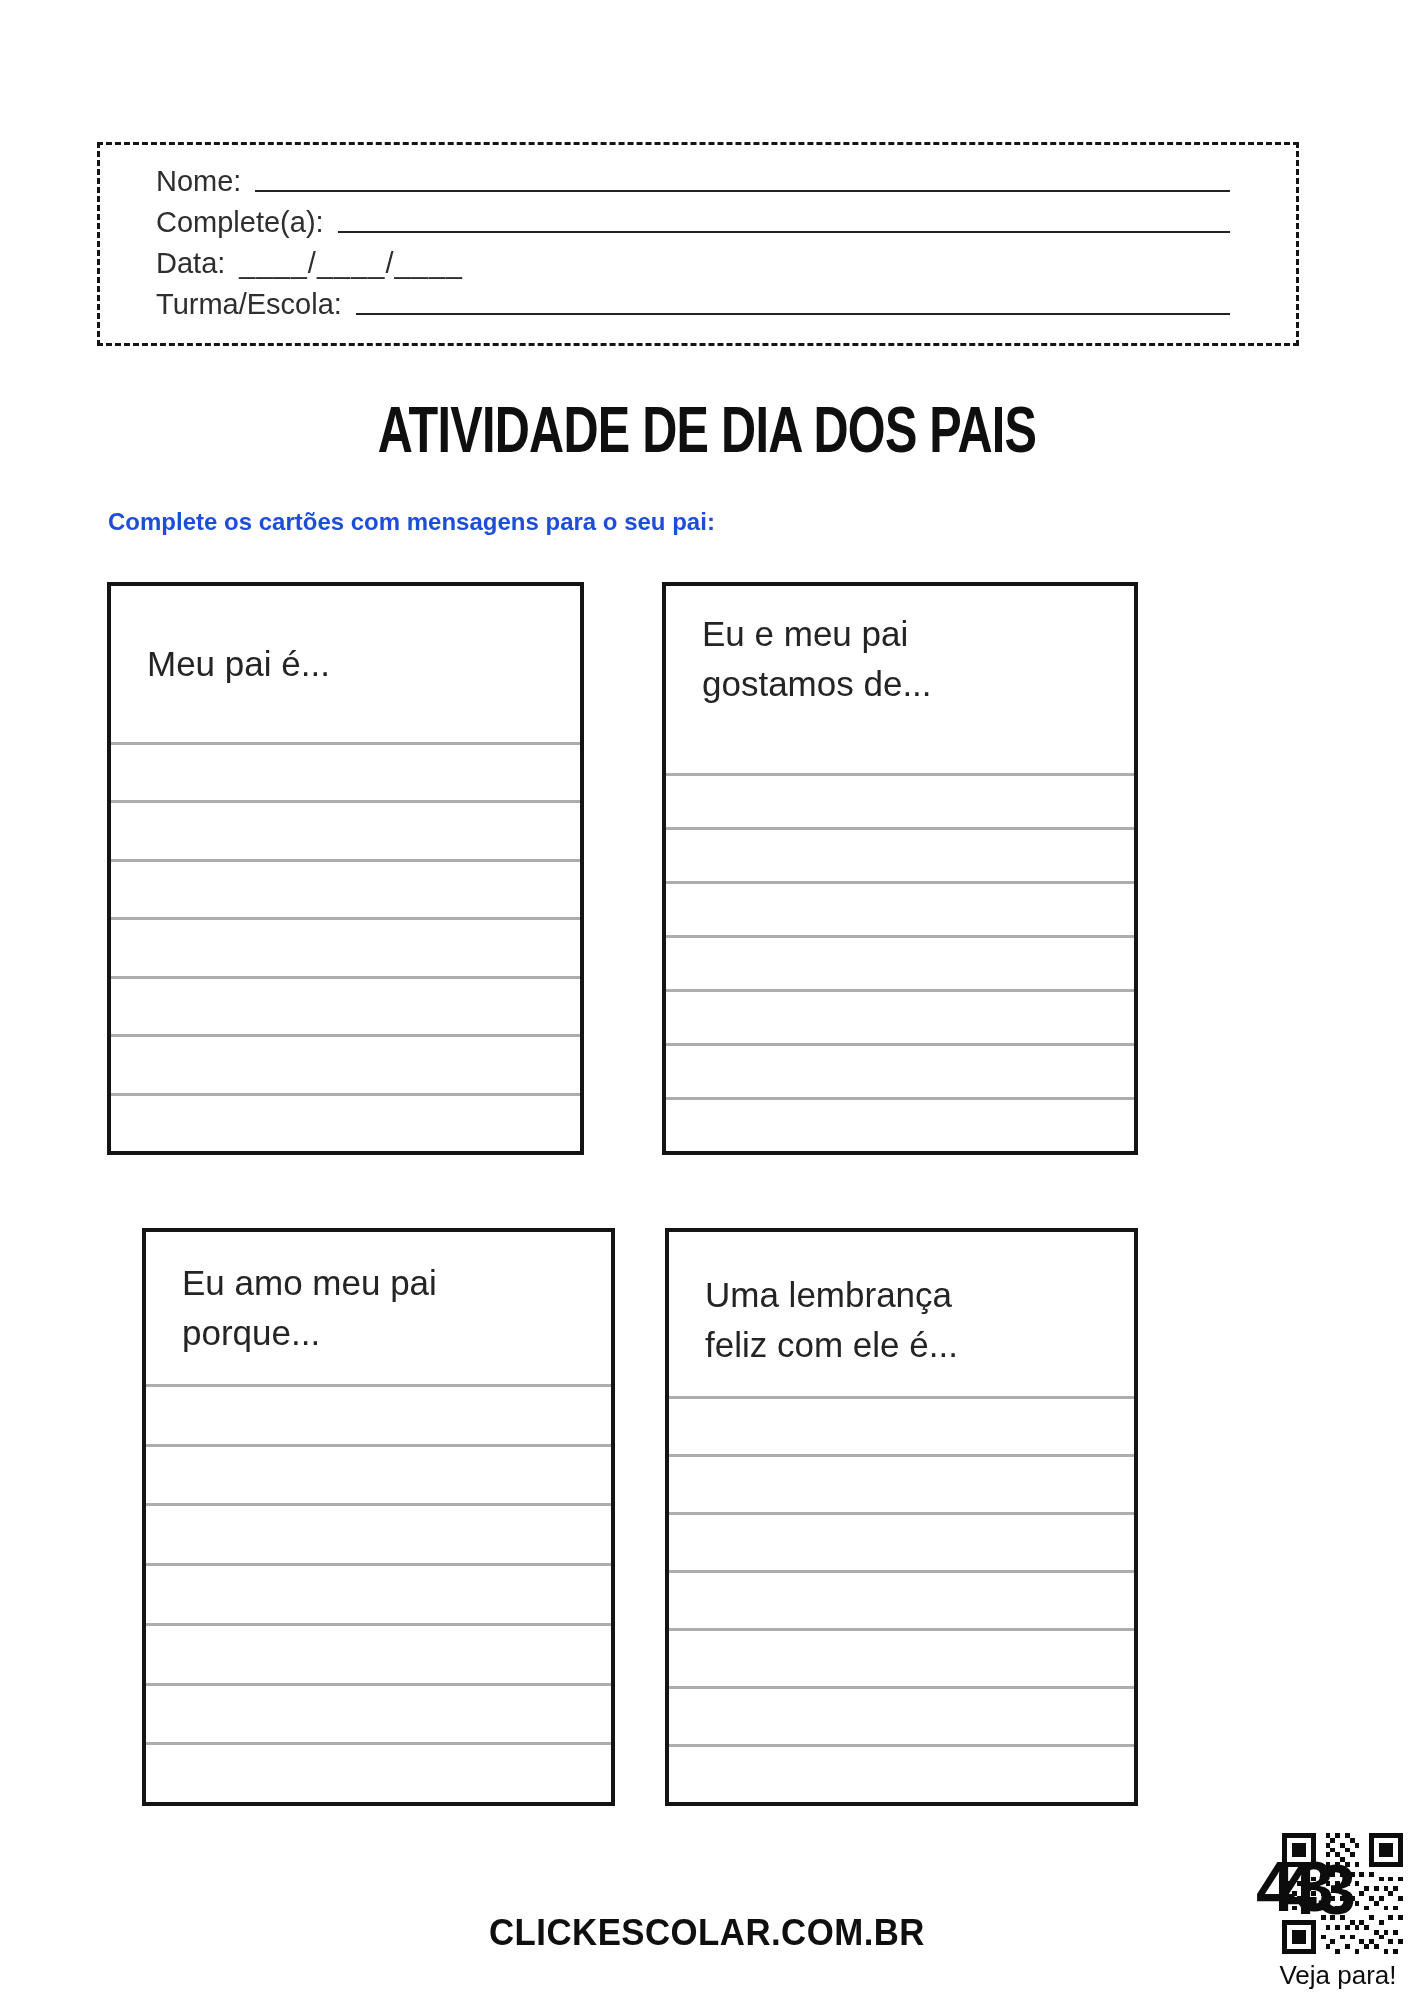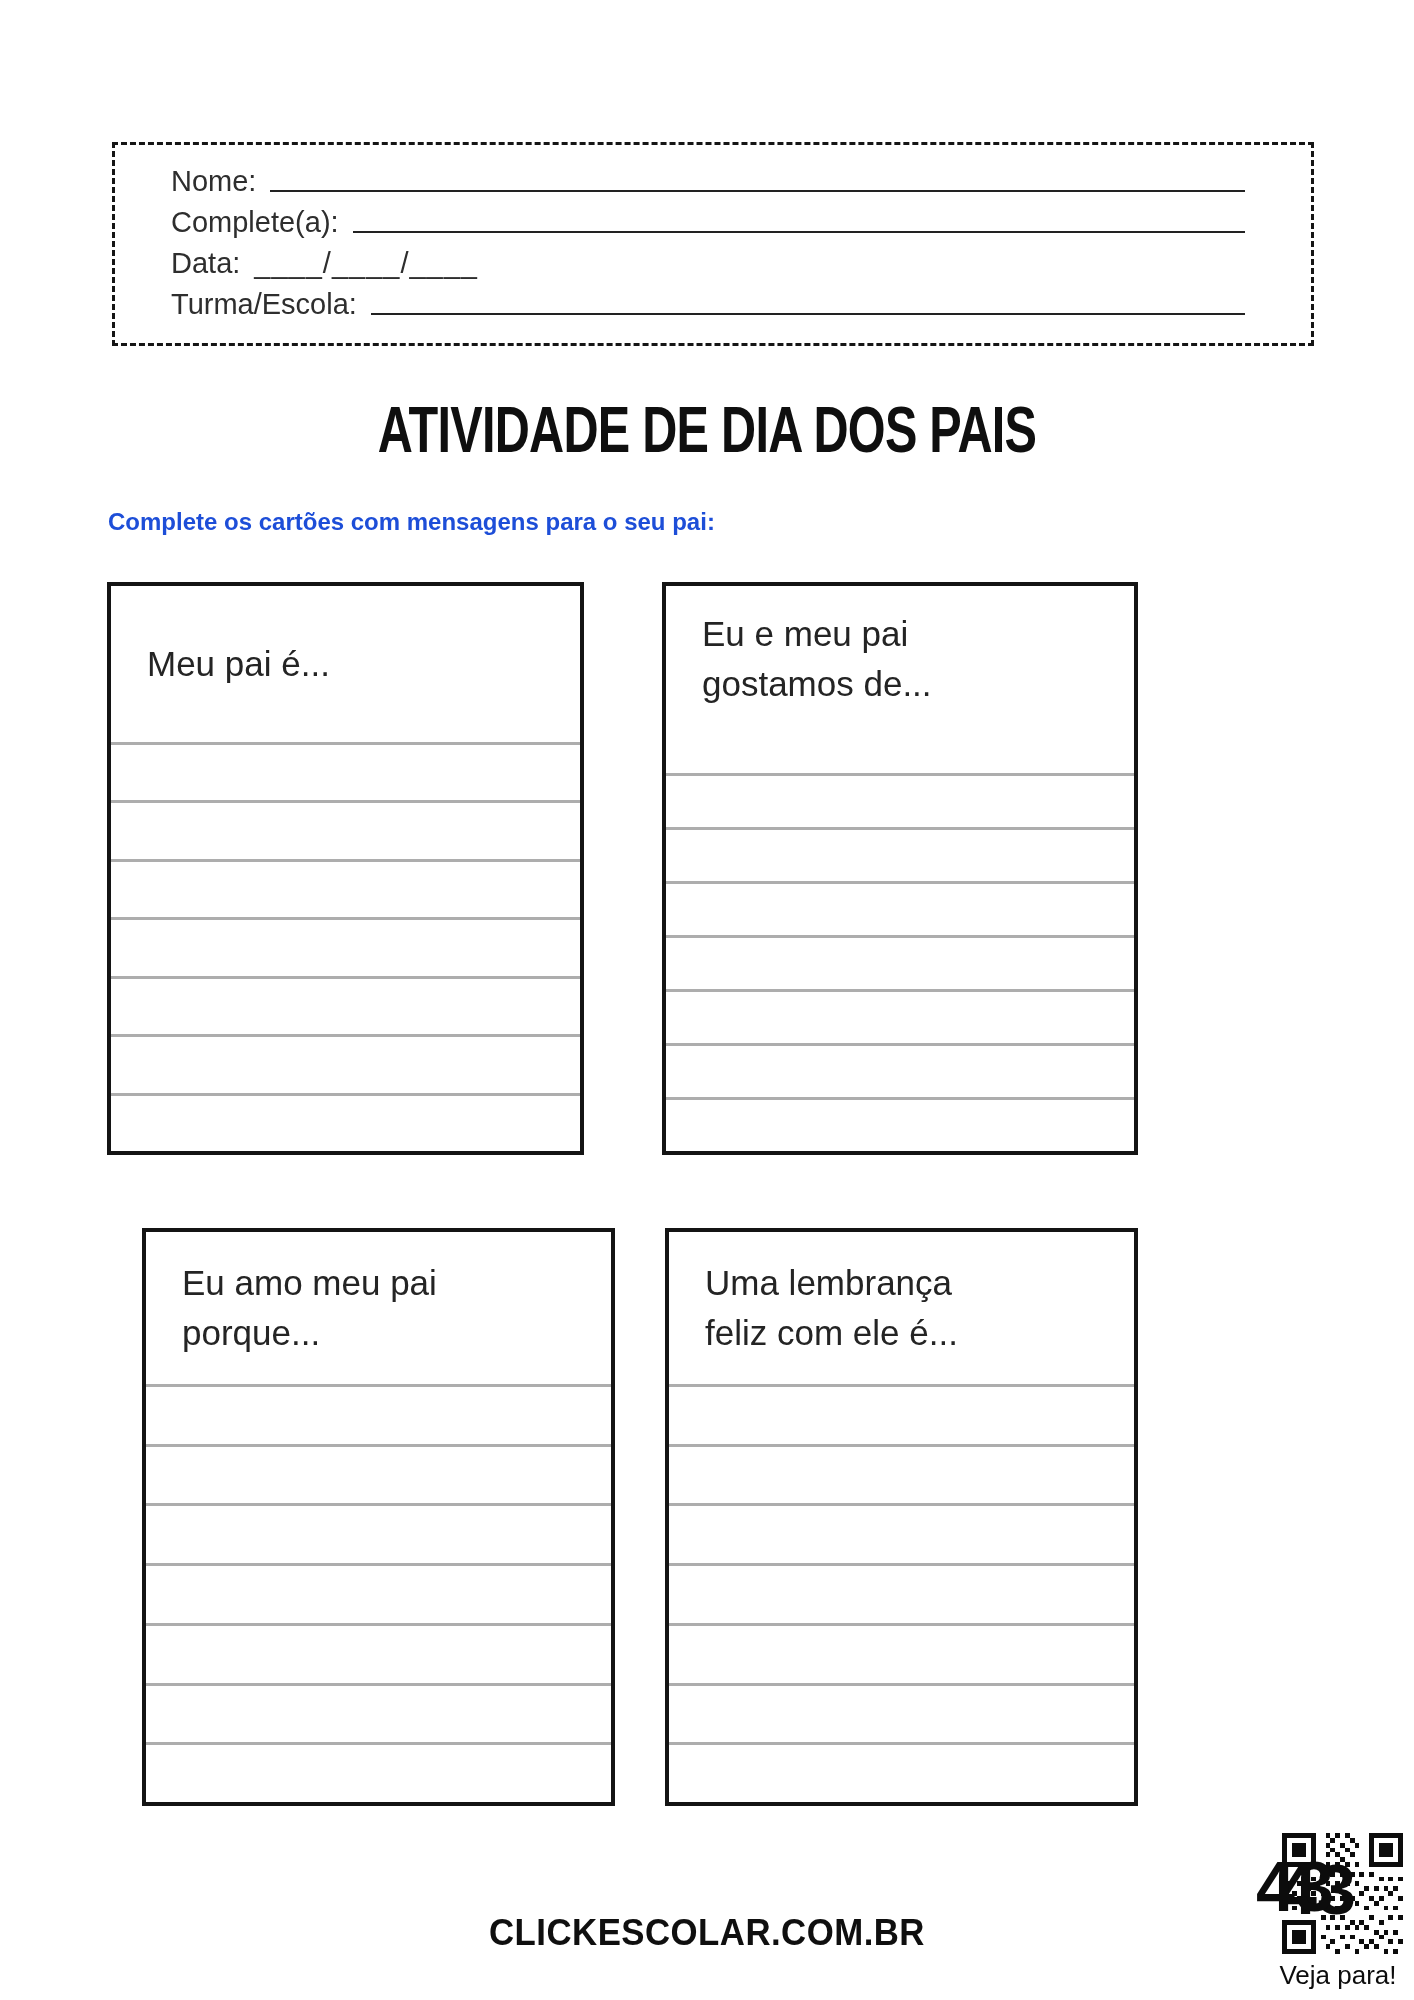--- a/index.html
+++ b/index.html
@@ -14,7 +14,7 @@
 
   
   #info-box{
-    position:absolute;left:112px;top:142px;
+    position:absolute;left:97px;top:142px;
     width:1202px;height:204px;
     border:3px dashed #151515;
     box-sizing:border-box;

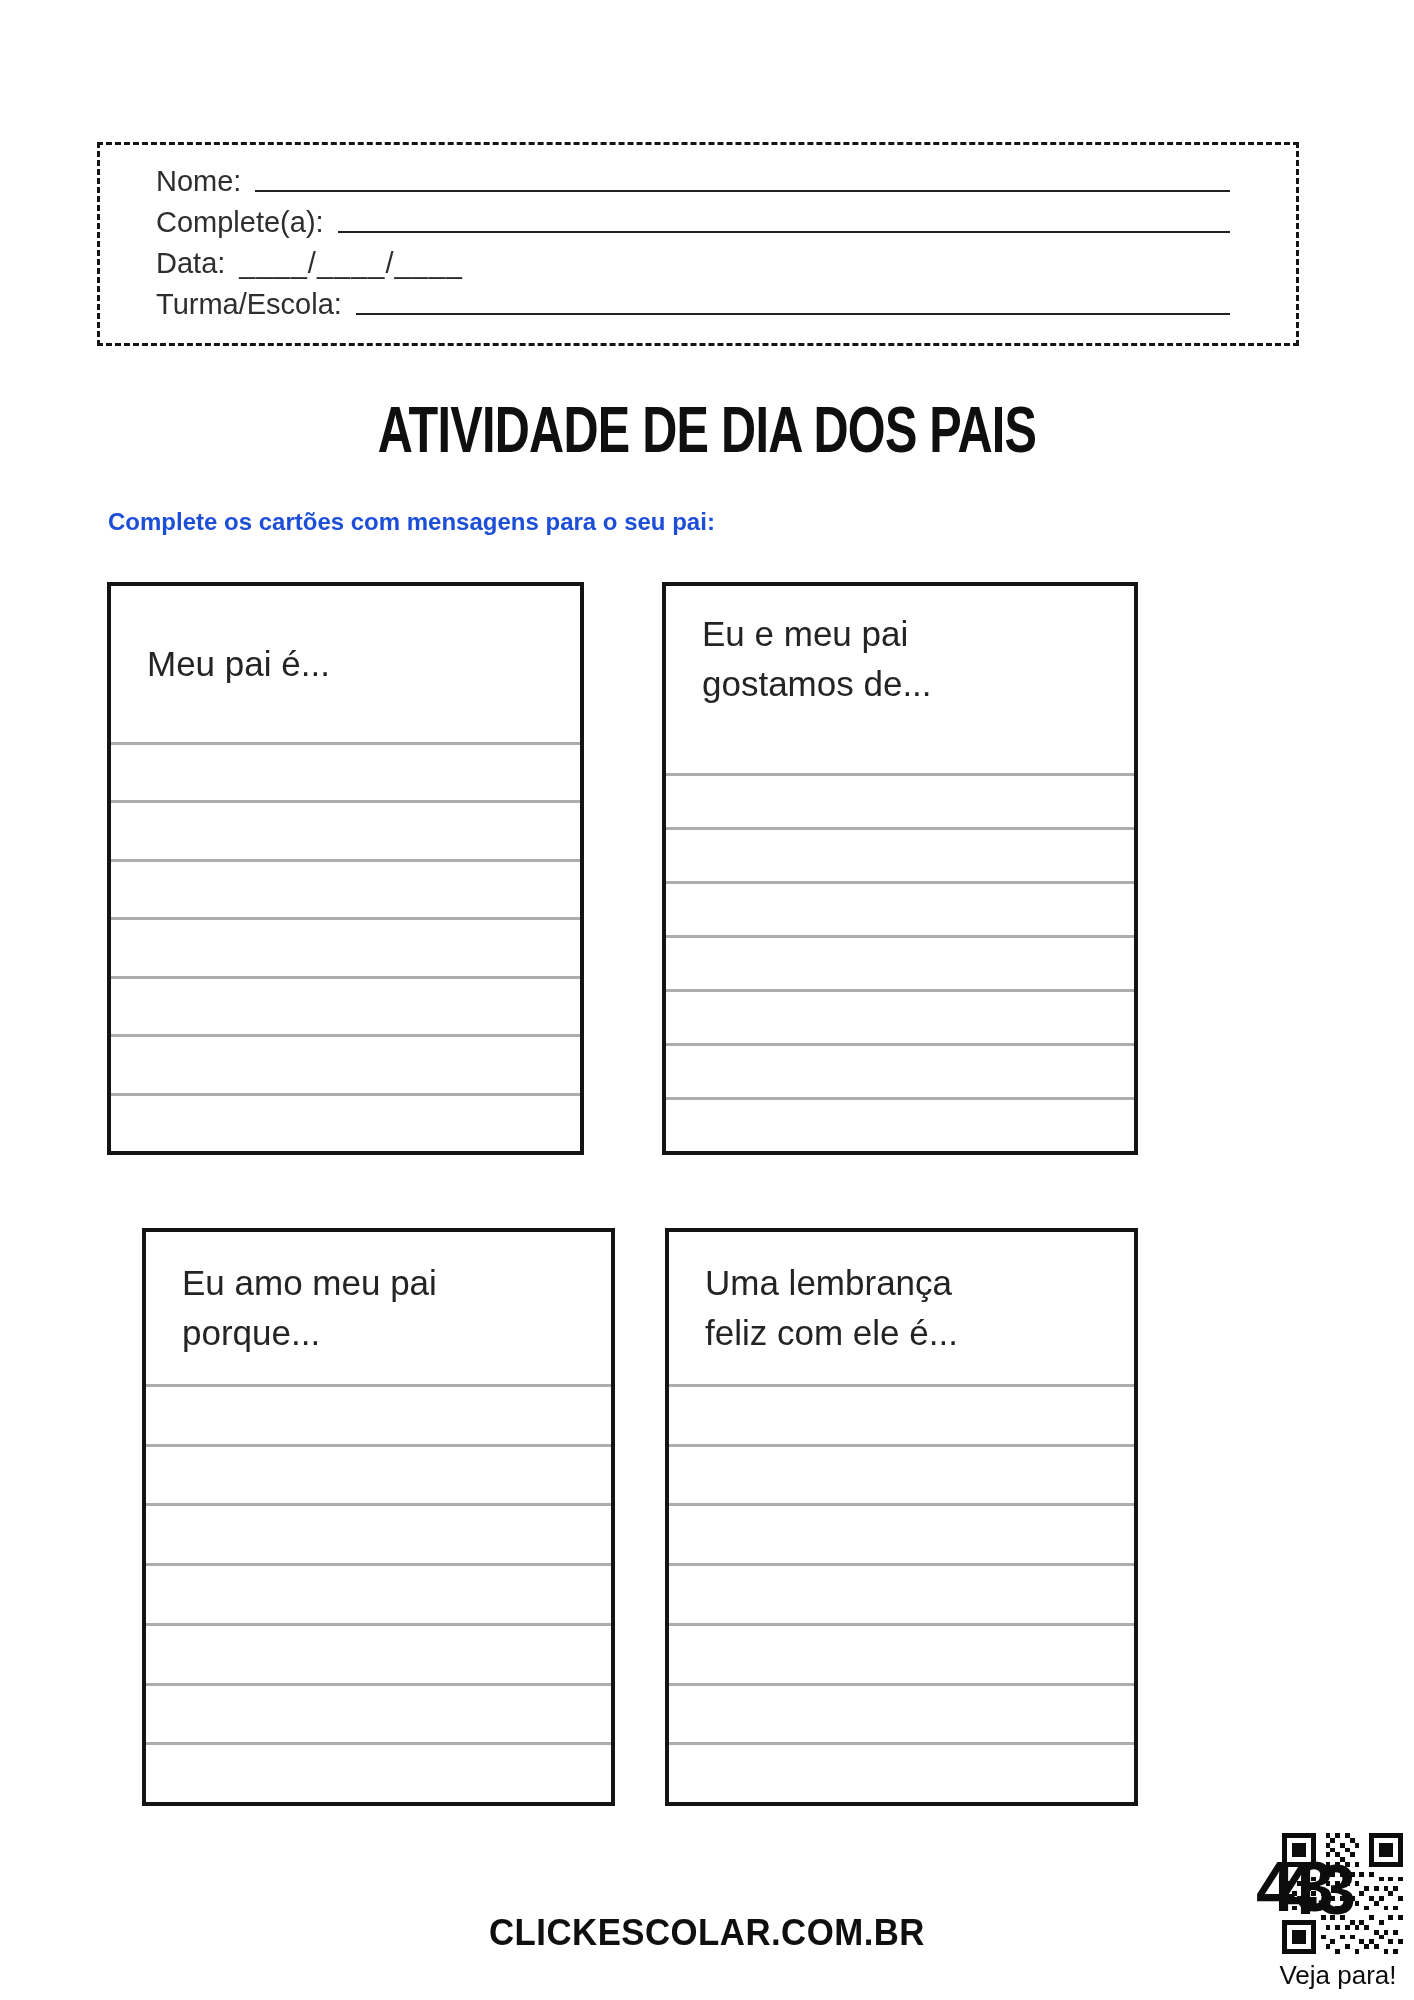--- a/index.html
+++ b/index.html
@@ -75,7 +75,7 @@
   #card1 .prompt{height:156px;}
   #card2 .prompt{height:146px;}
   #card3 .prompt{height:152px;}
-  #card4 .prompt{height:152px;}
+  #card4 .prompt{height:152px;margin-top:12px;}
 
   .lines{flex:1;display:flex;flex-direction:column;}
   .rline{flex:1;border-top:3px solid #adadad;}

